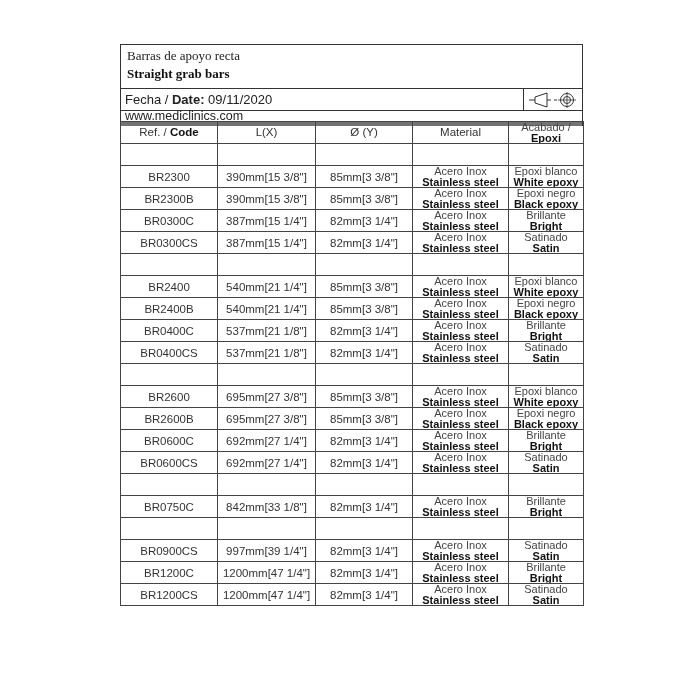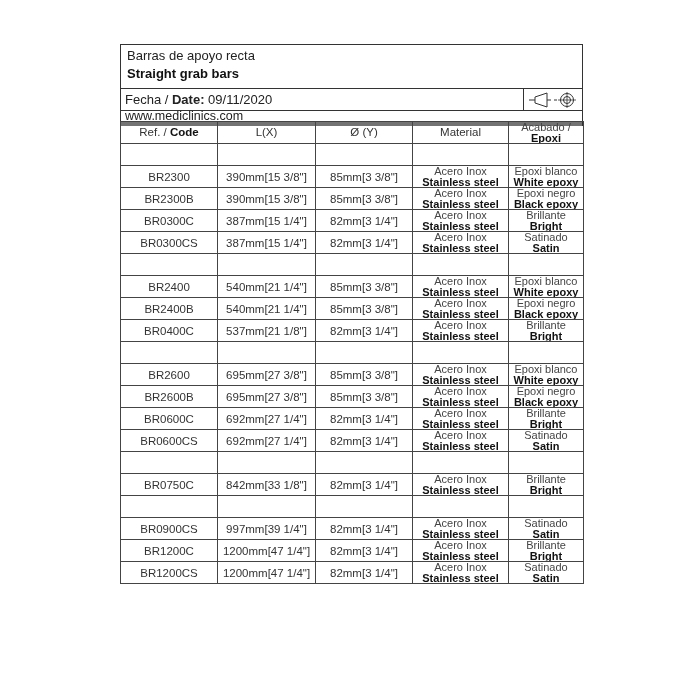--- a/index.html
+++ b/index.html
@@ -5,7 +5,7 @@
   html, body { margin:0; padding:0; background:#ffffff; }
   body { width:700px; height:700px; position:relative; font-family:"Liberation Sans", sans-serif; color:#222; }
   .sheet { position:absolute; left:120px; top:44px; width:463px; border:1px solid #333; border-bottom:none; box-sizing:border-box; }
-  .title-row { height:44px; border-bottom:1px solid #333; padding:2px 6px; box-sizing:border-box; }
+  .title-row { height:44px; border-bottom:1px solid #333; padding:2px 6px; box-sizing:border-box;font-family:Liberation Serif, serif; }
   .title-es { font-size:13px; line-height:18px; color:#222; }
   .title-en { font-size:13px; line-height:18px; font-weight:bold; color:#111; }
   .date-row { height:22px; border-bottom:1px solid #333; display:flex; box-sizing:border-box; }

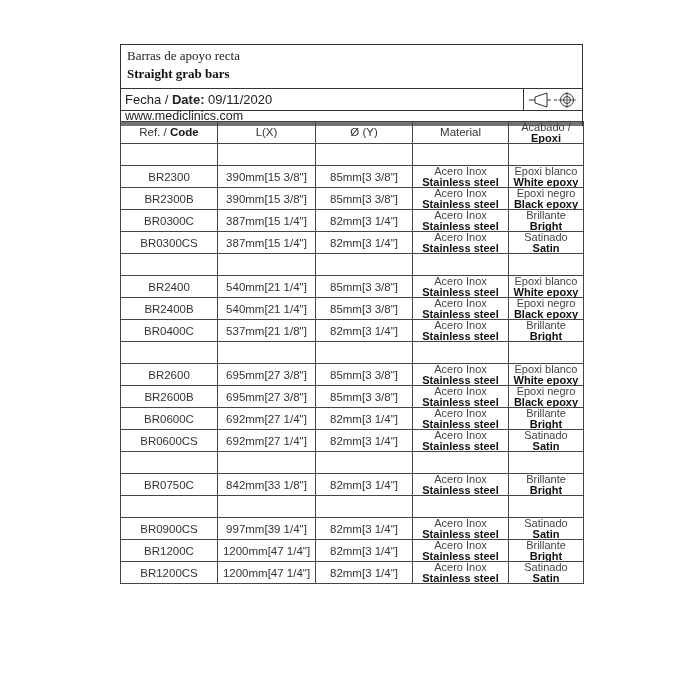--- a/index.html
+++ b/index.html
@@ -174,6 +174,19 @@
           <span class="b">Bright</span>
         </td>
       </tr>
+      <tr>
+        <td>BR0400CS</td>
+        <td>537mm[21 1/8"]</td>
+        <td>82mm[3 1/4"]</td>
+        <td class="two">
+          <span class="n">Acero Inox</span>
+          <span class="b">Stainless steel</span>
+        </td>
+        <td class="two">
+          <span class="n">Satinado</span>
+          <span class="b">Satin</span>
+        </td>
+      </tr>
       <tr class="spacer">
         <td></td>
         <td></td>

